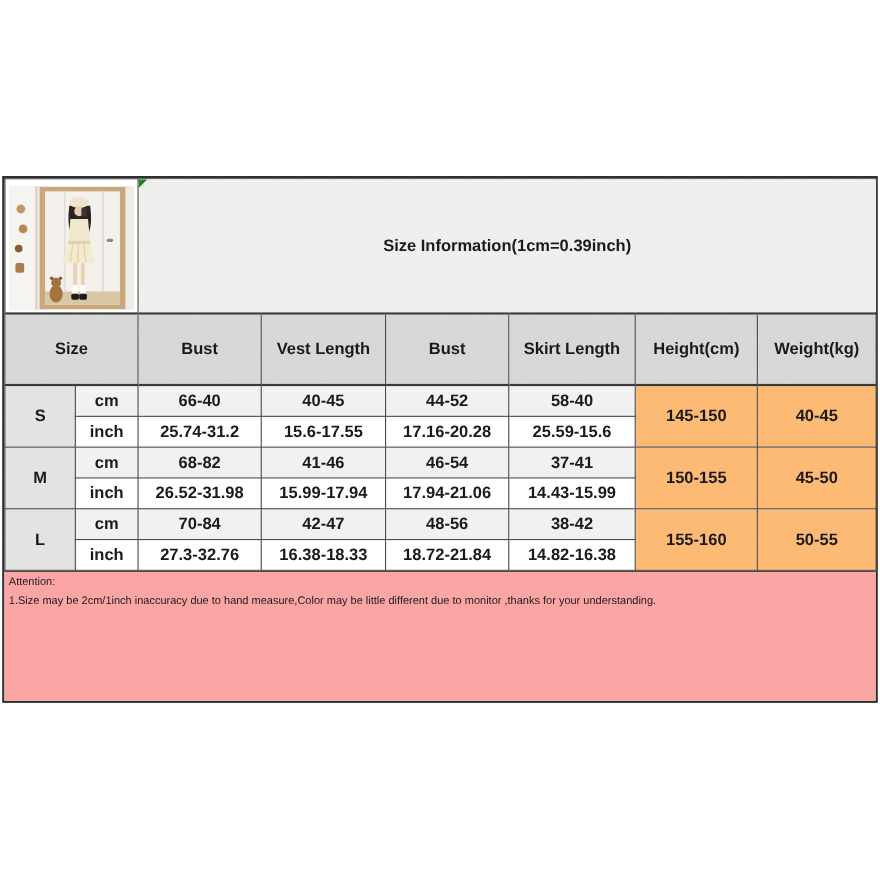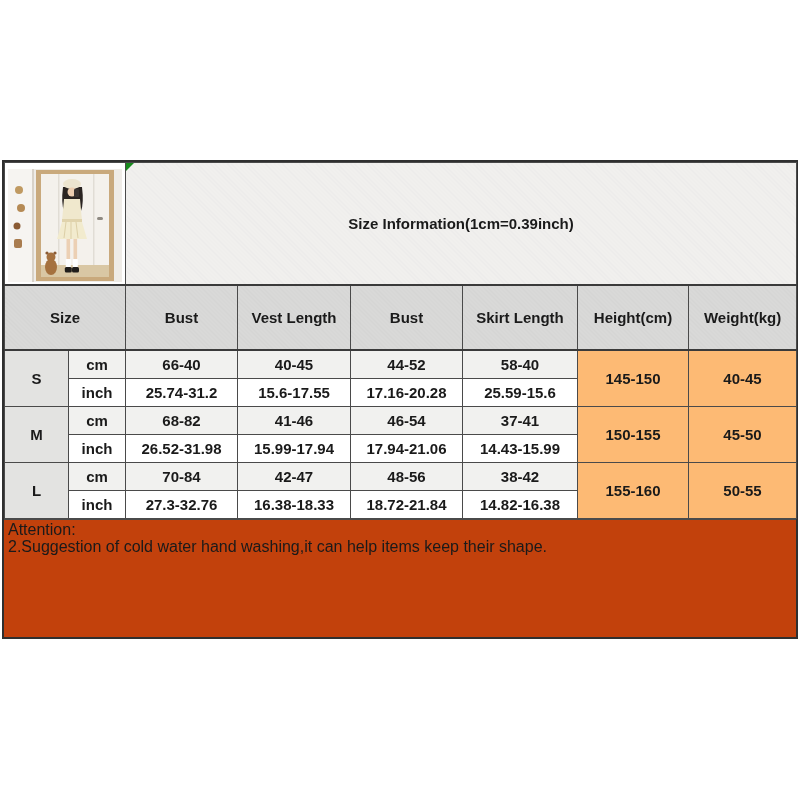--- a/index.html
+++ b/index.html
@@ -65,10 +65,10 @@
     border-top: 1px solid #4a4a4a;
     min-height: 99px;
     padding: 2px 6px 16px 4px;
-    font-size: 16px;
+    font-size: 10px;
     line-height: 16.5px;
     font-weight: 400;
-    background: #c2410c;
+    background: #fca5a5;
   }
   .attention .just { text-align: justify; }
   .photo-box { display: block; margin: 4px auto 0 auto; }

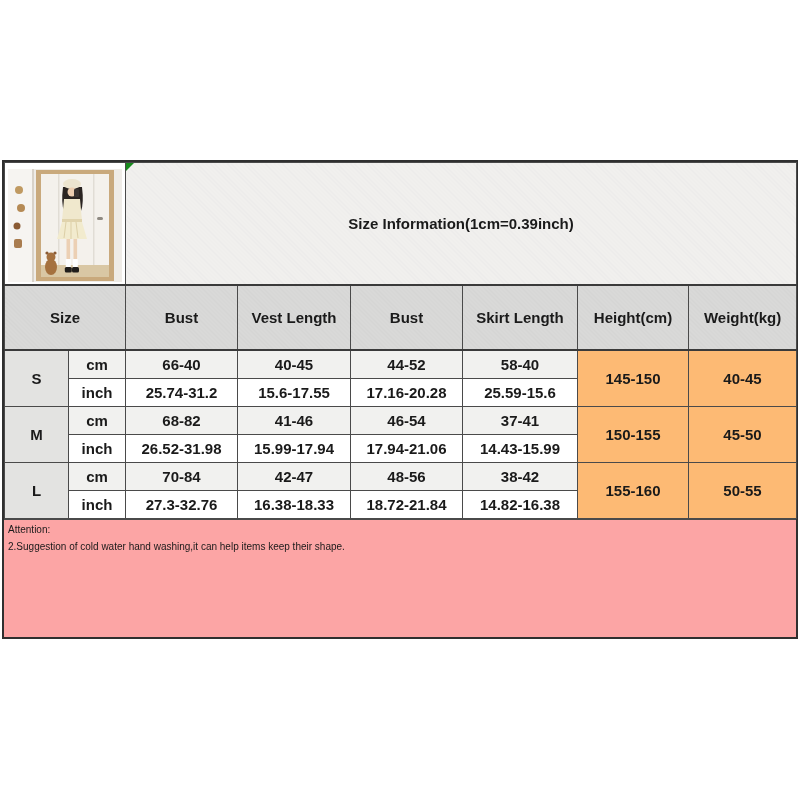--- a/index.html
+++ b/index.html
@@ -199,6 +199,7 @@
 
     <div class="attention">
       <div>Attention:</div>
+      <div class="just">1.Size may be 2cm/1inch inaccuracy due to hand measure,Color may be little different due to monitor ,thanks for your understanding.</div>
       <div>2.Suggestion of cold water hand washing,it can help items keep their shape.</div>
     </div>
   </div>

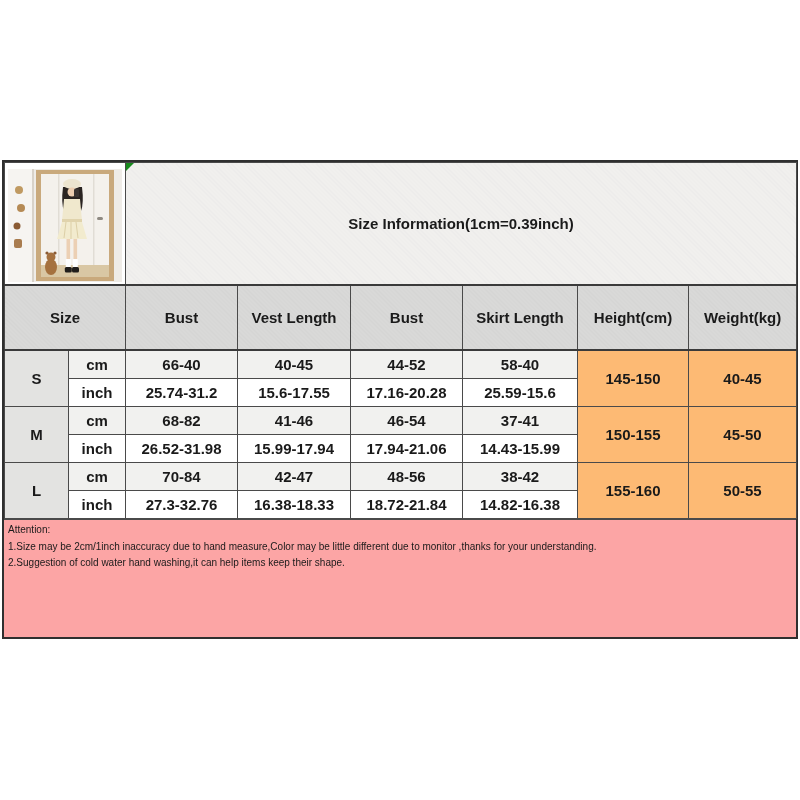--- a/index.html
+++ b/index.html
@@ -200,7 +200,6 @@
     <div class="attention">
       <div>Attention:</div>
       <div class="just">1.Size may be 2cm/1inch inaccuracy due to hand measure,Color may be little different due to monitor ,thanks for your understanding.</div>
-      <div>2.Suggestion of cold water hand washing,it can help items keep their shape.</div>
     </div>
   </div>
 </div>

